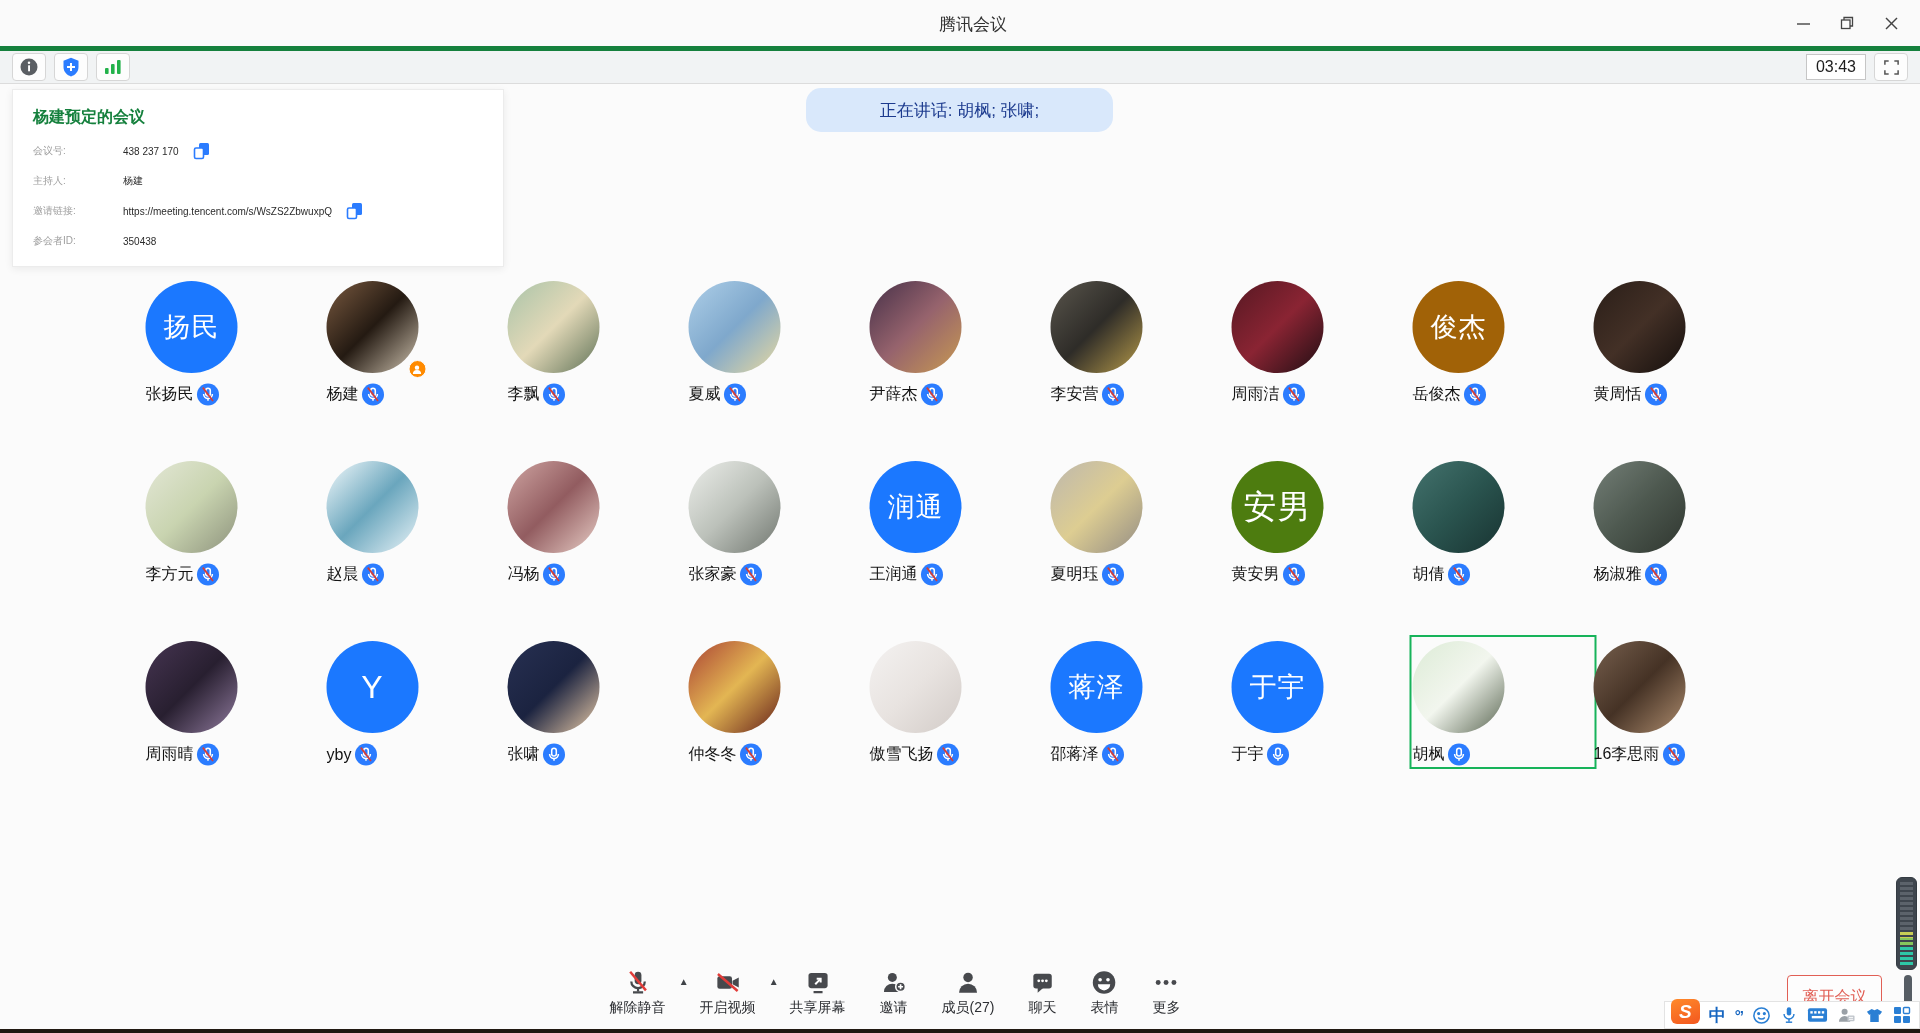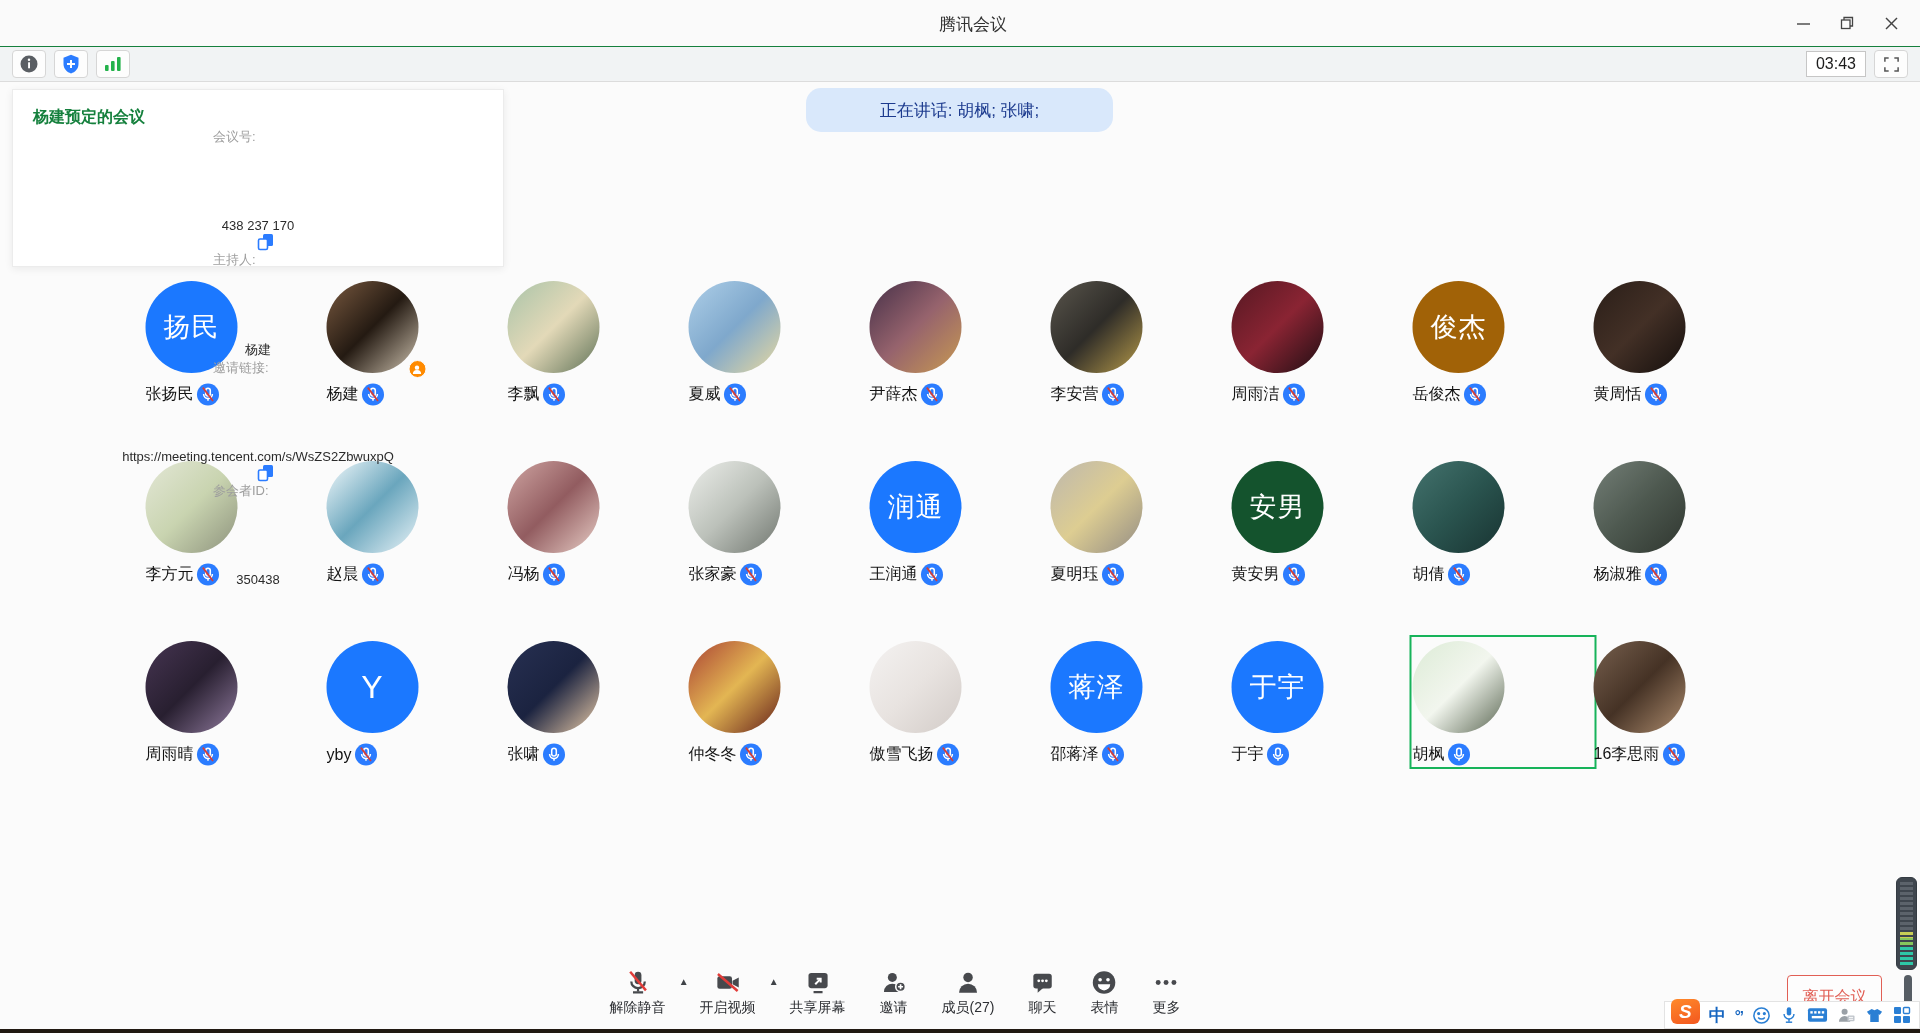--- a/index.html
+++ b/index.html
@@ -14,7 +14,7 @@
        align-items:center;justify-content:center;cursor:pointer;color:#444;font-size:15px;}
   
   .toolbar{position:absolute;top:46px;left:0;width:1920px;height:36px;background:#f1f3f4;
-       border-top:1px solid #15803d;border-bottom:1px solid #dcdcdc;box-sizing:border-box;
+       border-top:5px solid #15803d;border-bottom:1px solid #dcdcdc;box-sizing:border-box;
        display:flex;align-items:center;padding:16px 12px;}
   .icon-btn{width:32px;height:26px;border:1px solid #d6d6d6;border-radius:4px;background:#fdfdfd;
        display:flex;align-items:center;justify-content:center;margin-right:8px;cursor:pointer;}

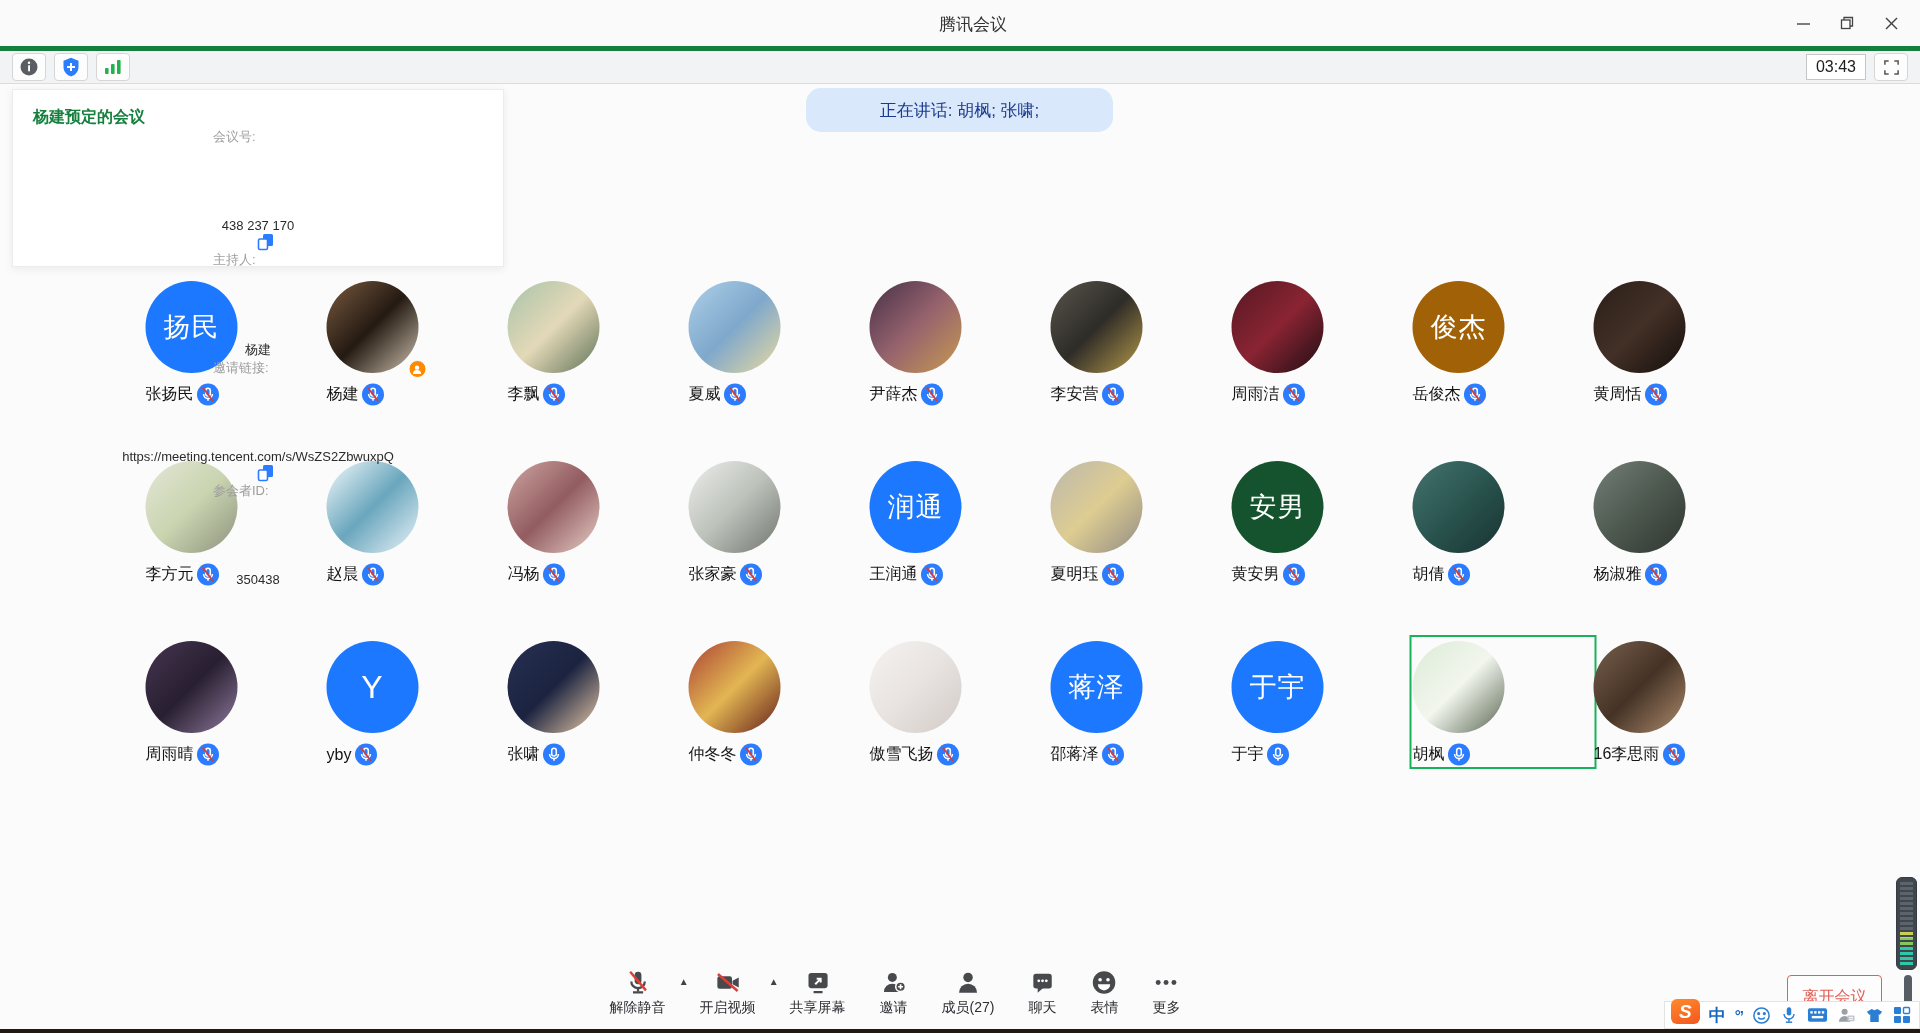--- a/index.html
+++ b/index.html
@@ -26,7 +26,7 @@
        border:1px solid #ececec;box-shadow:0 2px 8px rgba(0,0,0,.07);box-sizing:border-box;
        padding:17px 20px;z-index:5;}
   .info-title{font-size:16px;font-weight:bold;color:#15803d;}
-  .info-row{display:flex;align-items:center;font-size:13px;flex-direction:column;}
+  .info-row{display:flex;align-items:center;margin-top:14px;font-size:10px;}
   .info-label{color:#9e9e9e;width:90px;flex:0 0 90px;}
   .info-value{color:#2b2b2b;}
   .copy-btn{margin-left:14px;cursor:pointer;display:flex;align-items:center;background:none;border:none;padding:0;}

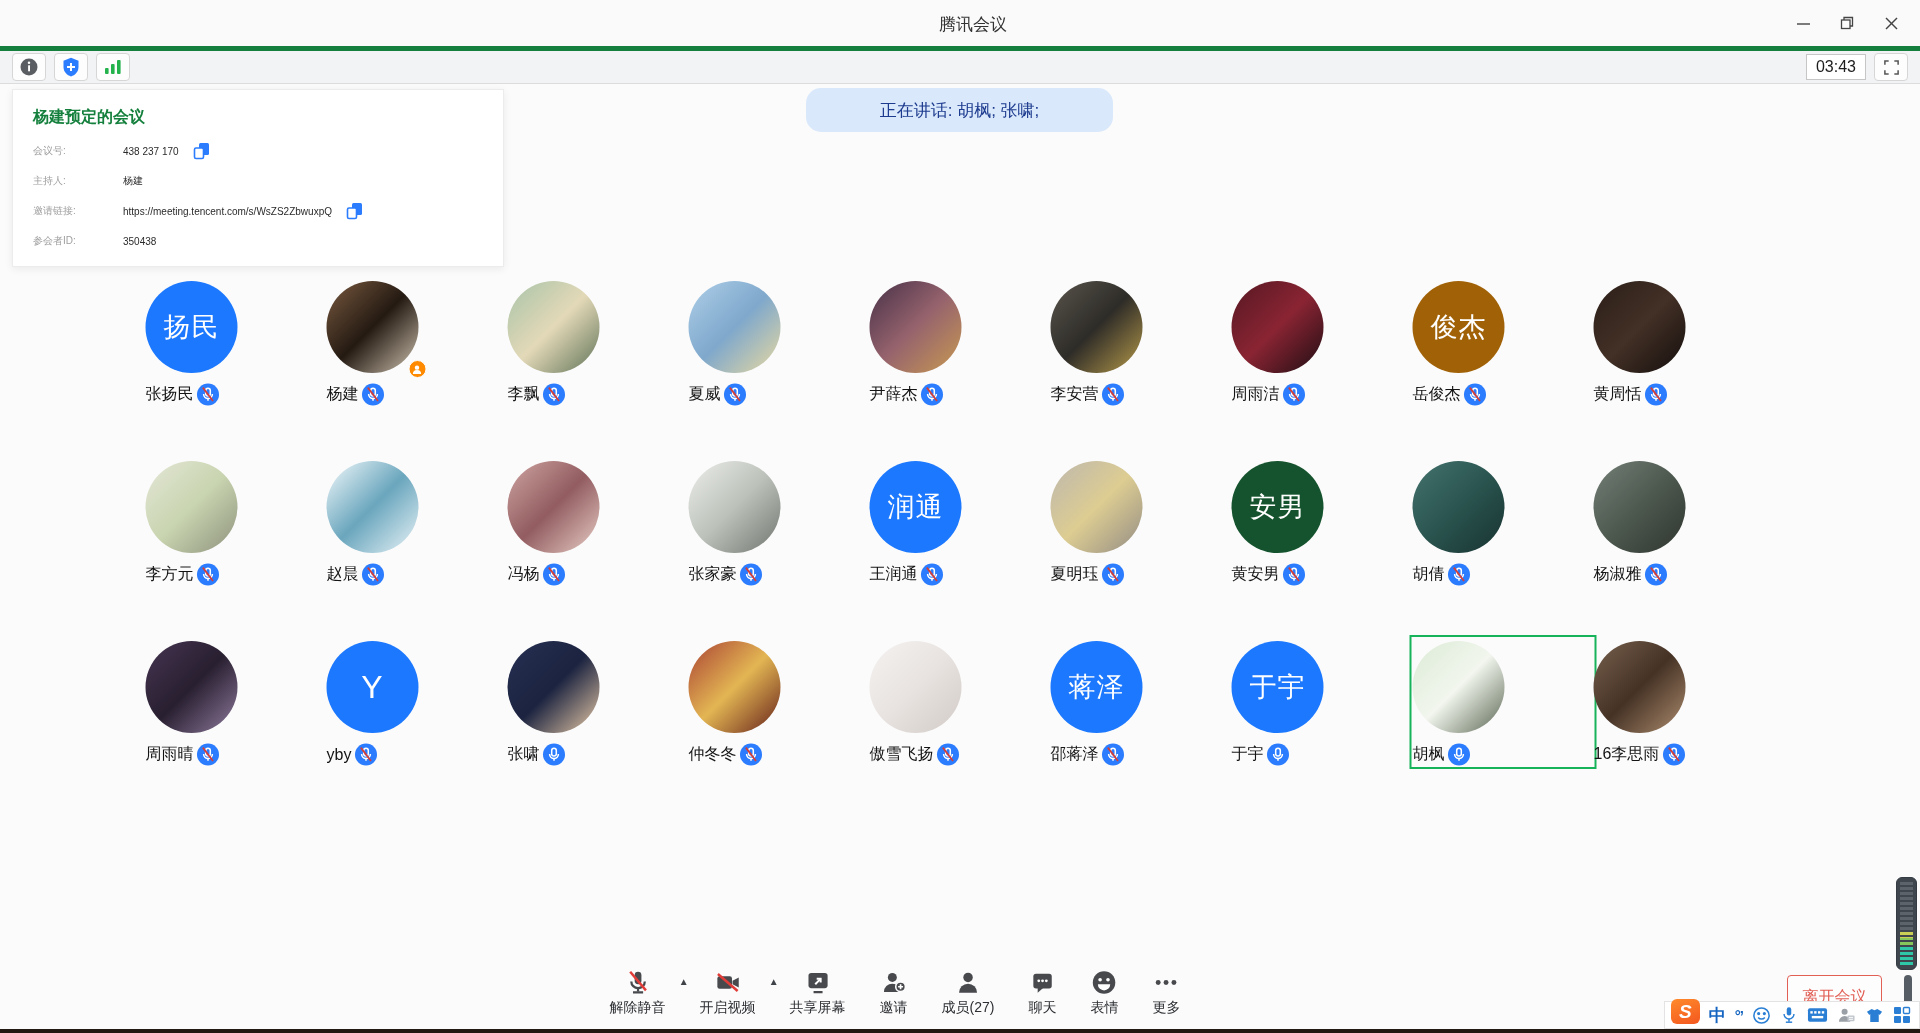--- a/index.html
+++ b/index.html
@@ -436,7 +436,7 @@
   </div>
 
   <div class="tile">
-    <div class="avatar" style="background: #14532d; font-size: 27px;">安男</div>
+    <div class="avatar" style="background: #4d7c0f; font-size: 33px;">安男</div>
 
     <div class="name-row">
       <span class="pname">黄安男</span>

